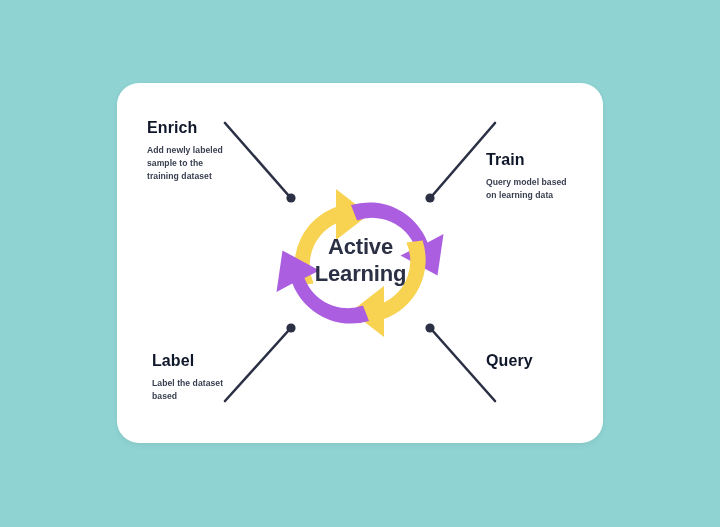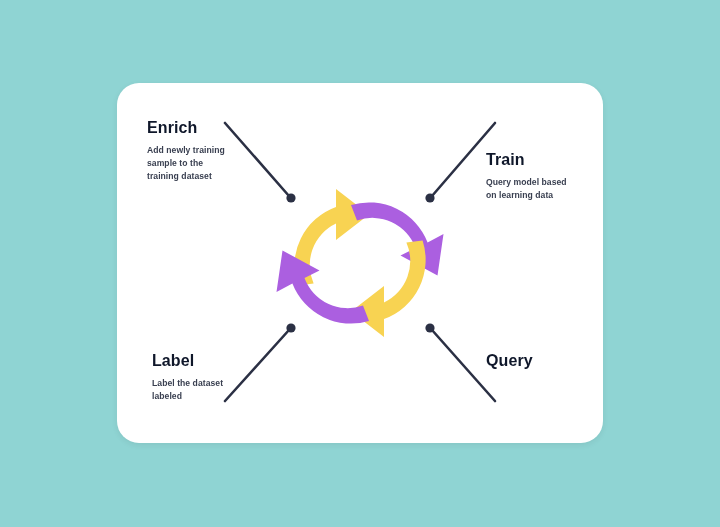--- a/index.html
+++ b/index.html
@@ -158,7 +158,7 @@
   <div class="block" id="blk-enrich">
     <div class="block-title">Enrich</div>
     <div class="block-body">
-      <span>Add newly training</span>
+      <span>Add newly labeled</span>
       <span>sample to the</span>
       <span>training dataset</span>
     </div>

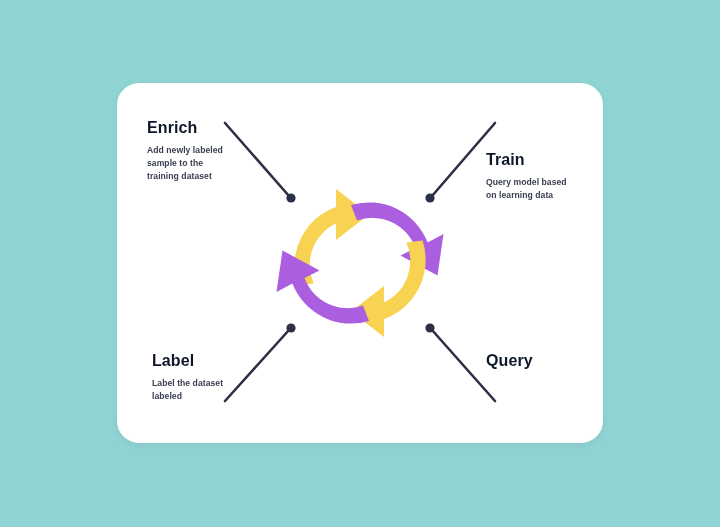--- a/index.html
+++ b/index.html
@@ -154,6 +154,10 @@
     </g>
   </svg>
 
+  <div class="center-text">
+    <span>Active</span>
+    <span>Learning</span>
+  </div>
 
   <div class="block" id="blk-enrich">
     <div class="block-title">Enrich</div>

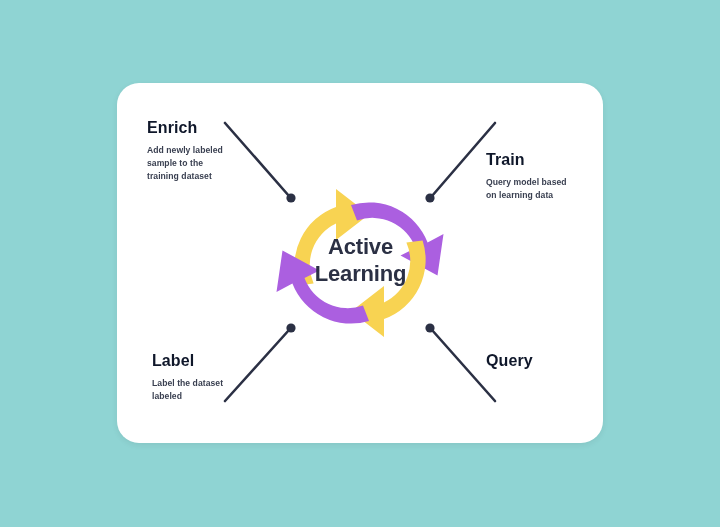--- a/index.html
+++ b/index.html
@@ -180,7 +180,7 @@
     <div class="block-title">Label</div>
     <div class="block-body">
       <span>Label the dataset</span>
-      <span>labeled</span>
+      <span>based</span>
     </div>
   </div>
 

